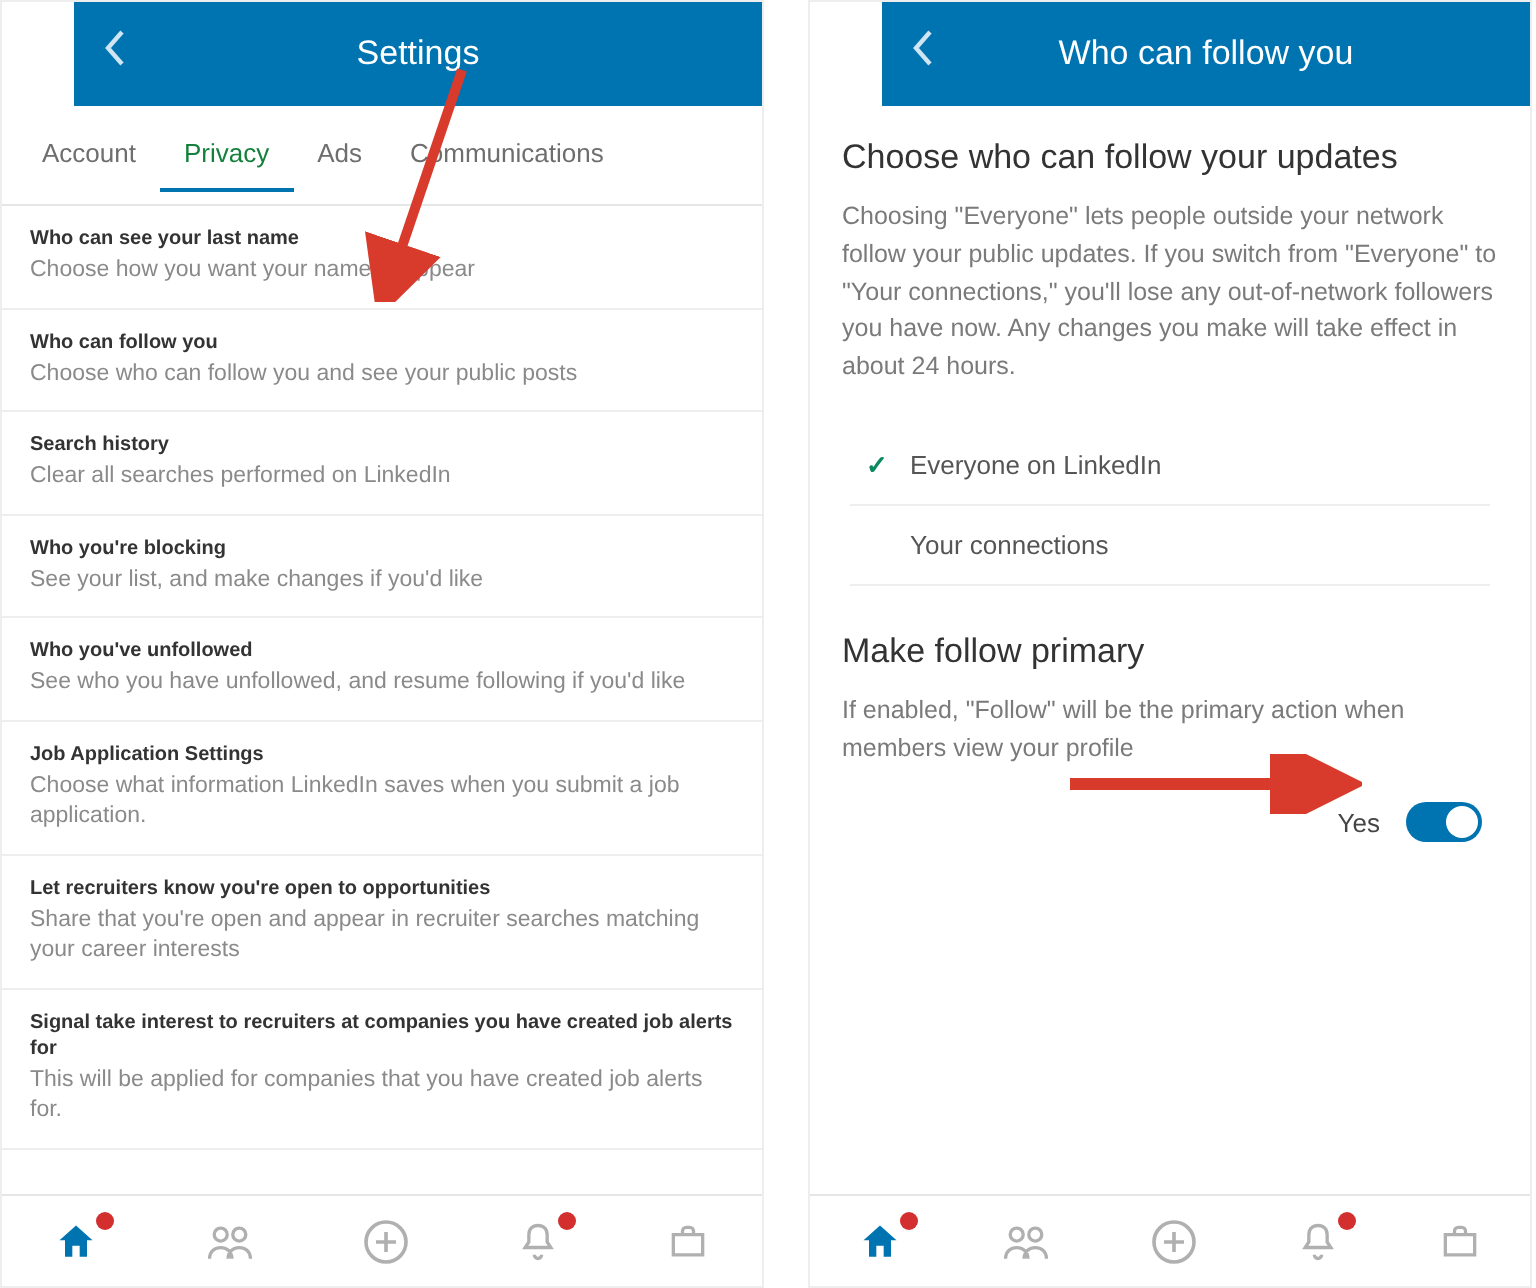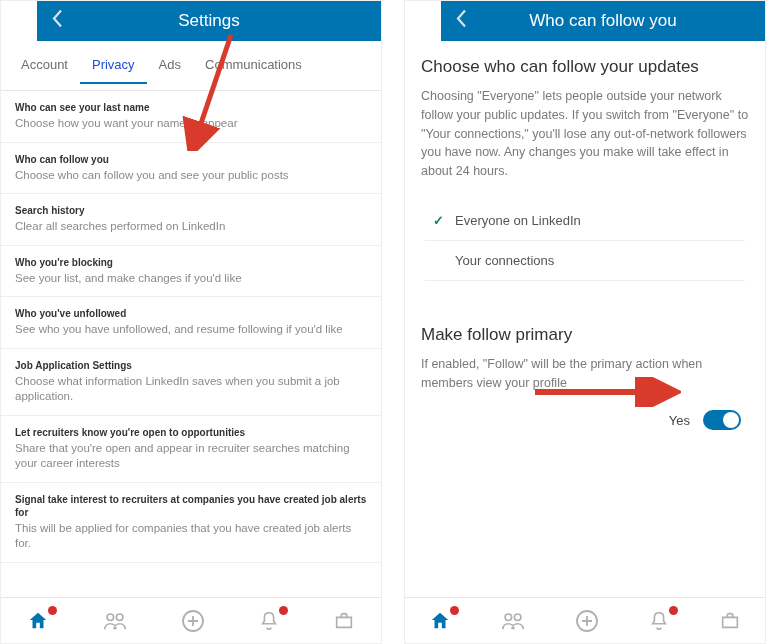--- a/index.html
+++ b/index.html
@@ -11,7 +11,7 @@
   .screen-right { width:362px; }
 
   
-  .header { background:#0073b1; height:40px; display:flex; align-items:center; position:relative; color:#fff;margin-left:36px; }
+  .header { background:#0073b1; height:52px; display:flex; align-items:center; position:relative; color:#fff;margin-left:36px; }
   .back { position:absolute; left:14px; top:50%; transform:translateY(-50%); font-size:20px; color:#cce4f0; }
   .header-title { flex:1; text-align:center; font-size:17px; font-weight:500; color:#fff; }
 

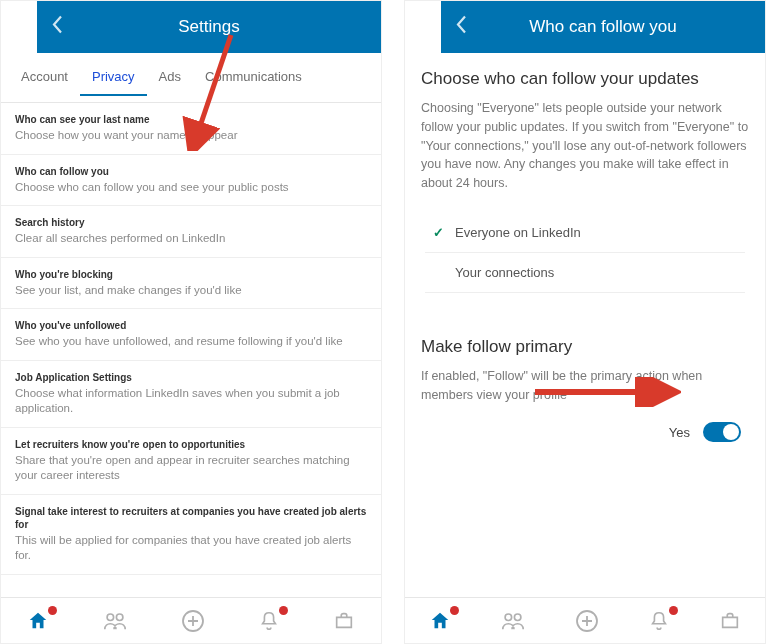--- a/index.html
+++ b/index.html
@@ -18,7 +18,7 @@
   
   .tabs { display:flex; padding:0 8px; height:50px; align-items:center; border-bottom:1px solid #e6e6e6;}
   .tab { padding:0 12px; font-size:13px; color:#6e6e6e; height:36px; display:flex; align-items:center; border-bottom:2px solid transparent;}
-  .tab.active { color:#1d4ed8; border-bottom-color:#0073b1;}
+  .tab.active { color:#15803d; border-bottom-color:#0073b1;}
 
   
   .setting-list { flex:1; overflow:hidden; }

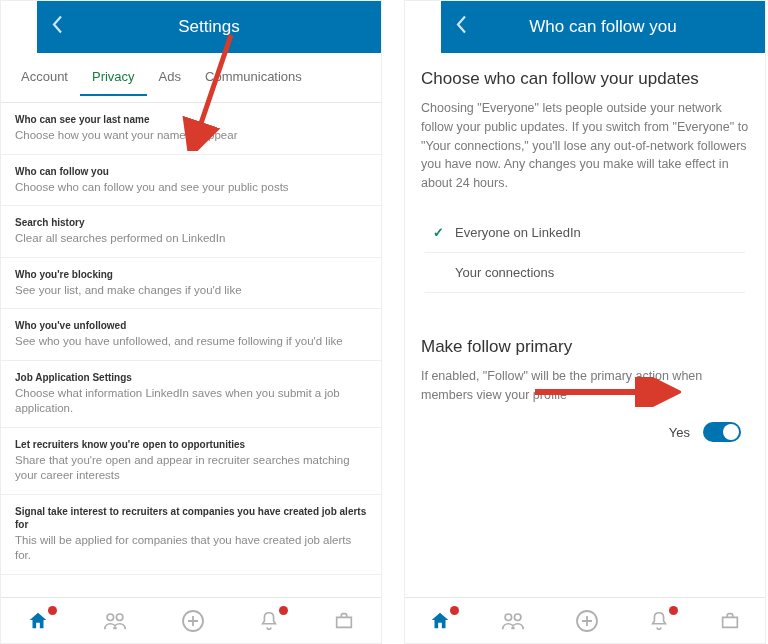--- a/index.html
+++ b/index.html
@@ -35,7 +35,7 @@
   .option .check { width:22px; color:#0a8a5f; font-weight:bold;}
   .option.selected .check { visibility:visible;}
   .option .check.hidden { visibility:hidden;}
-  .section-block { margin-top:44px; }
+  .section-block { margin-top:23px; }
   .secondary-text { font-size:12.5px; color:#7a7a7a; line-height:1.5; margin-top:6px;}
   .toggle-row { display:flex; align-items:center; justify-content:flex-end; margin-top:18px; gap:13px; padding-right:8px;}
   .toggle-label { font-size:13px; color:#444;}

